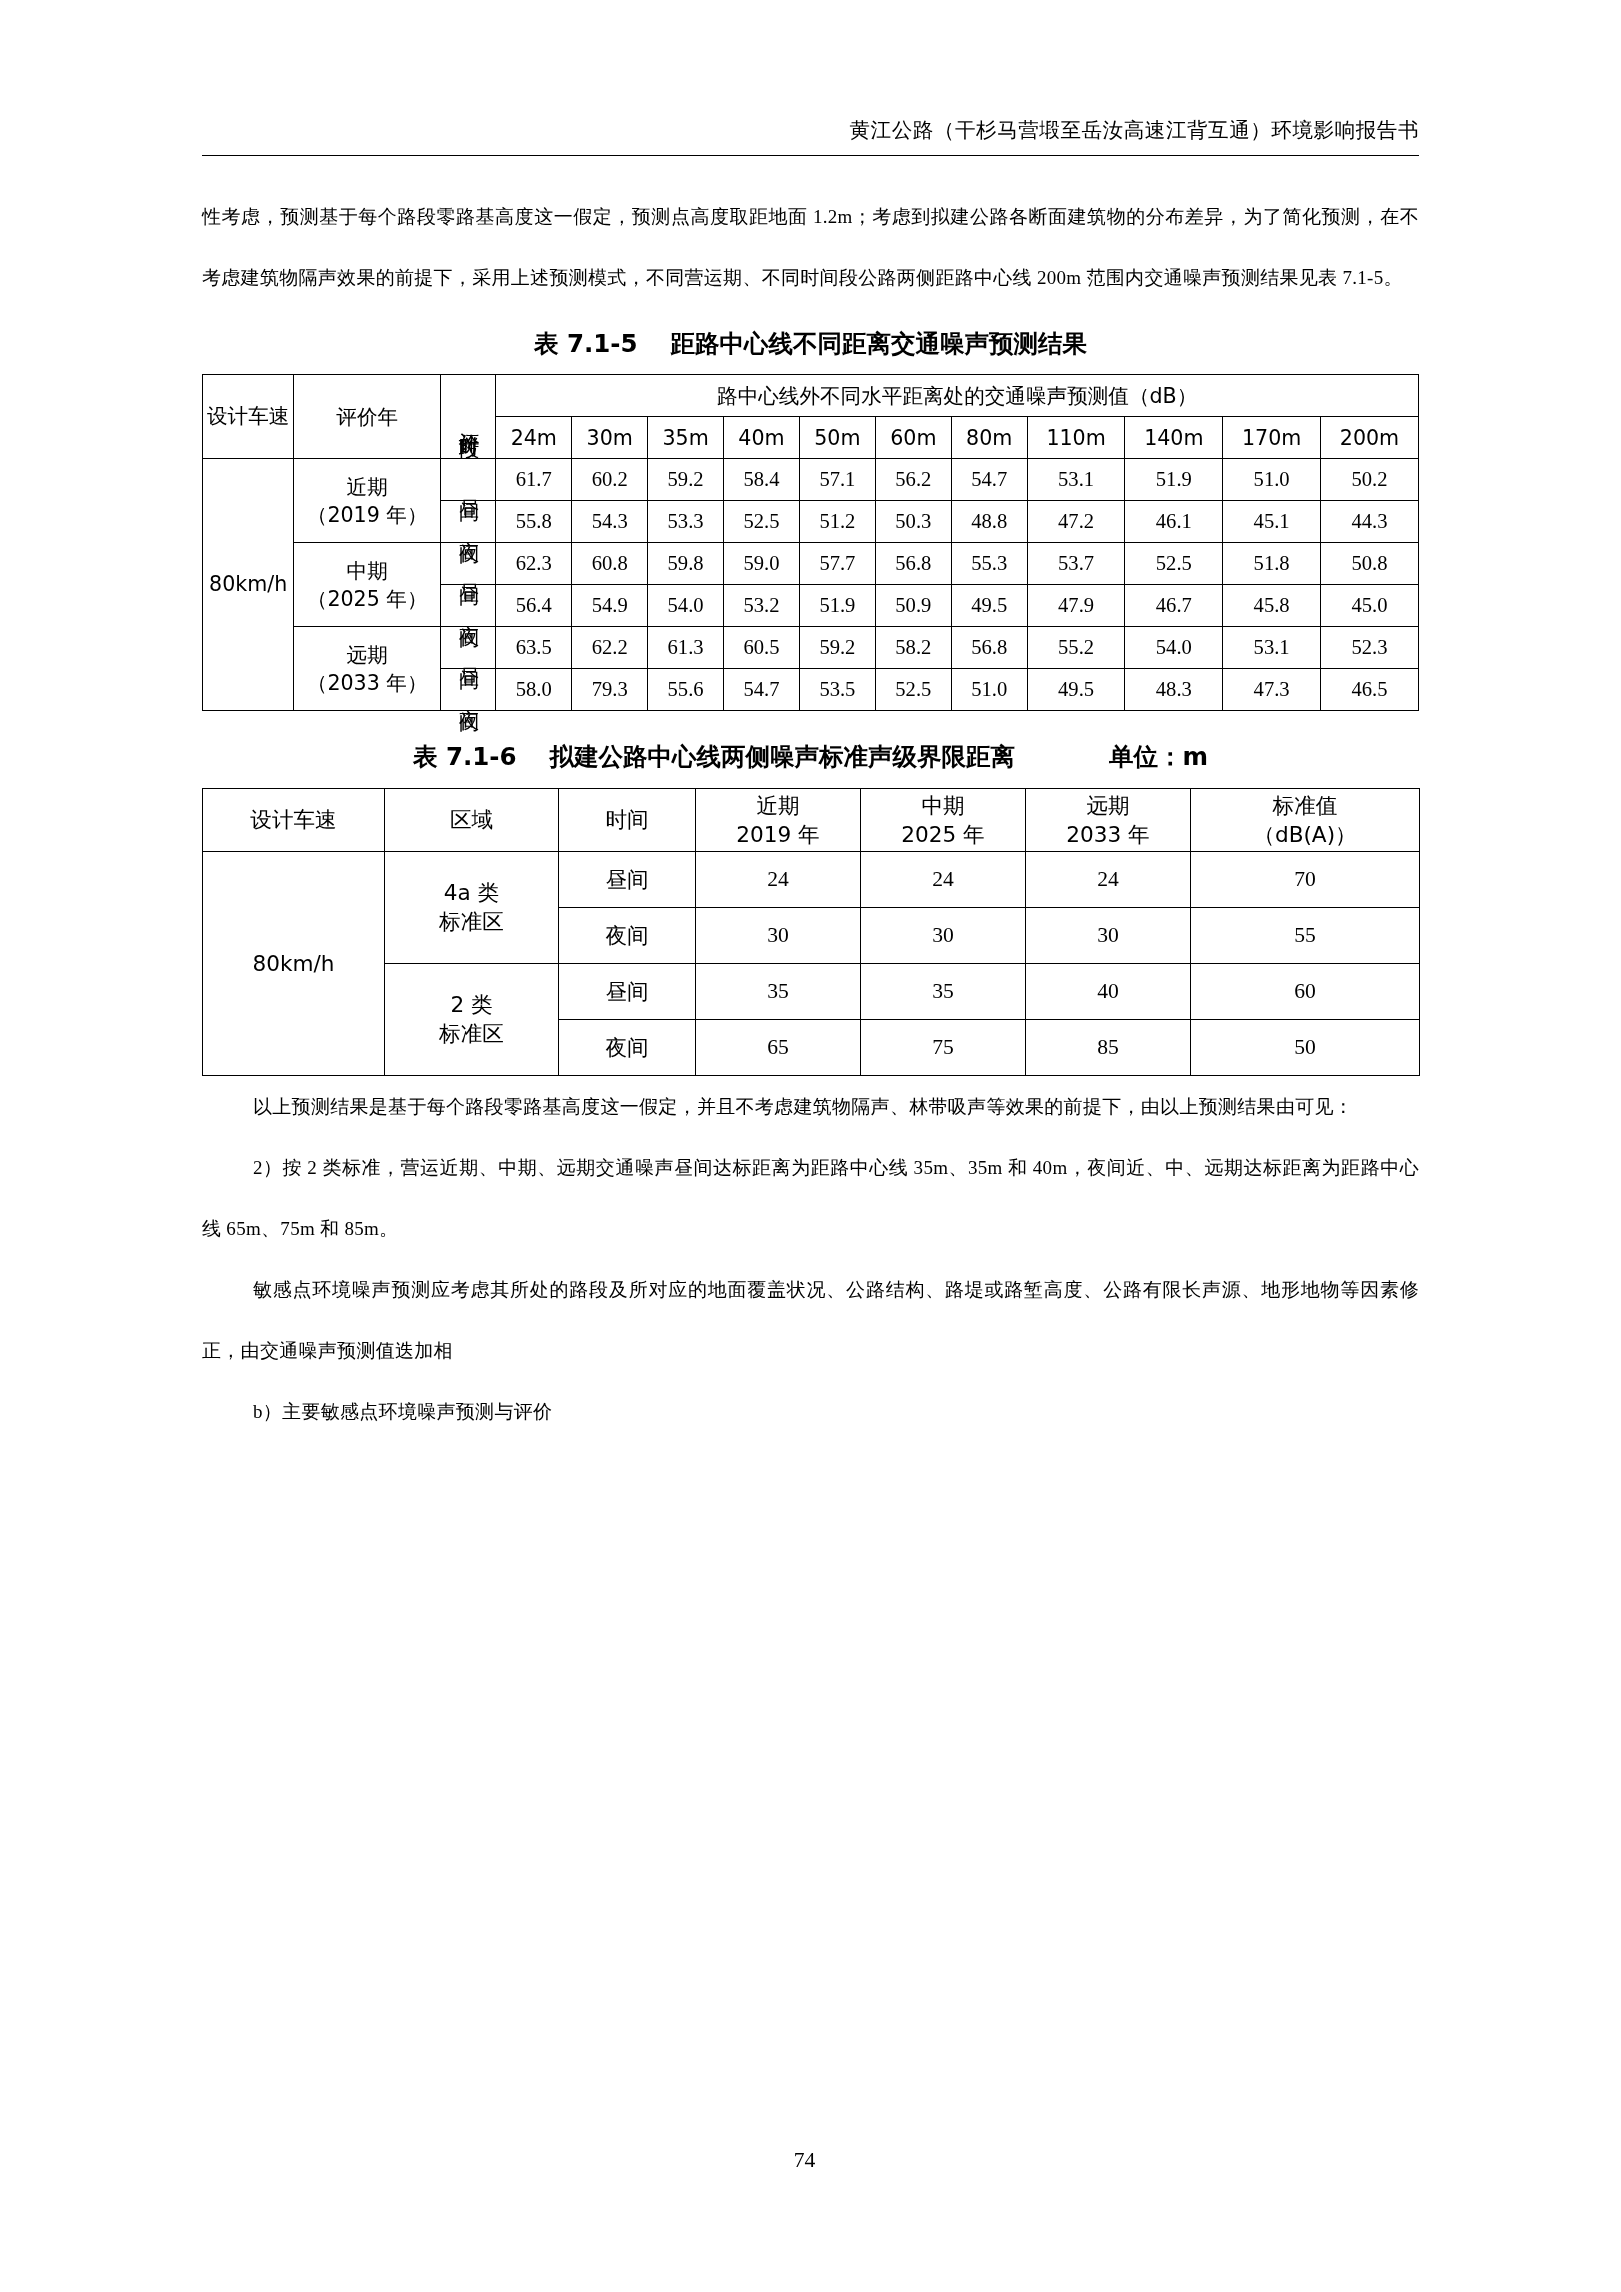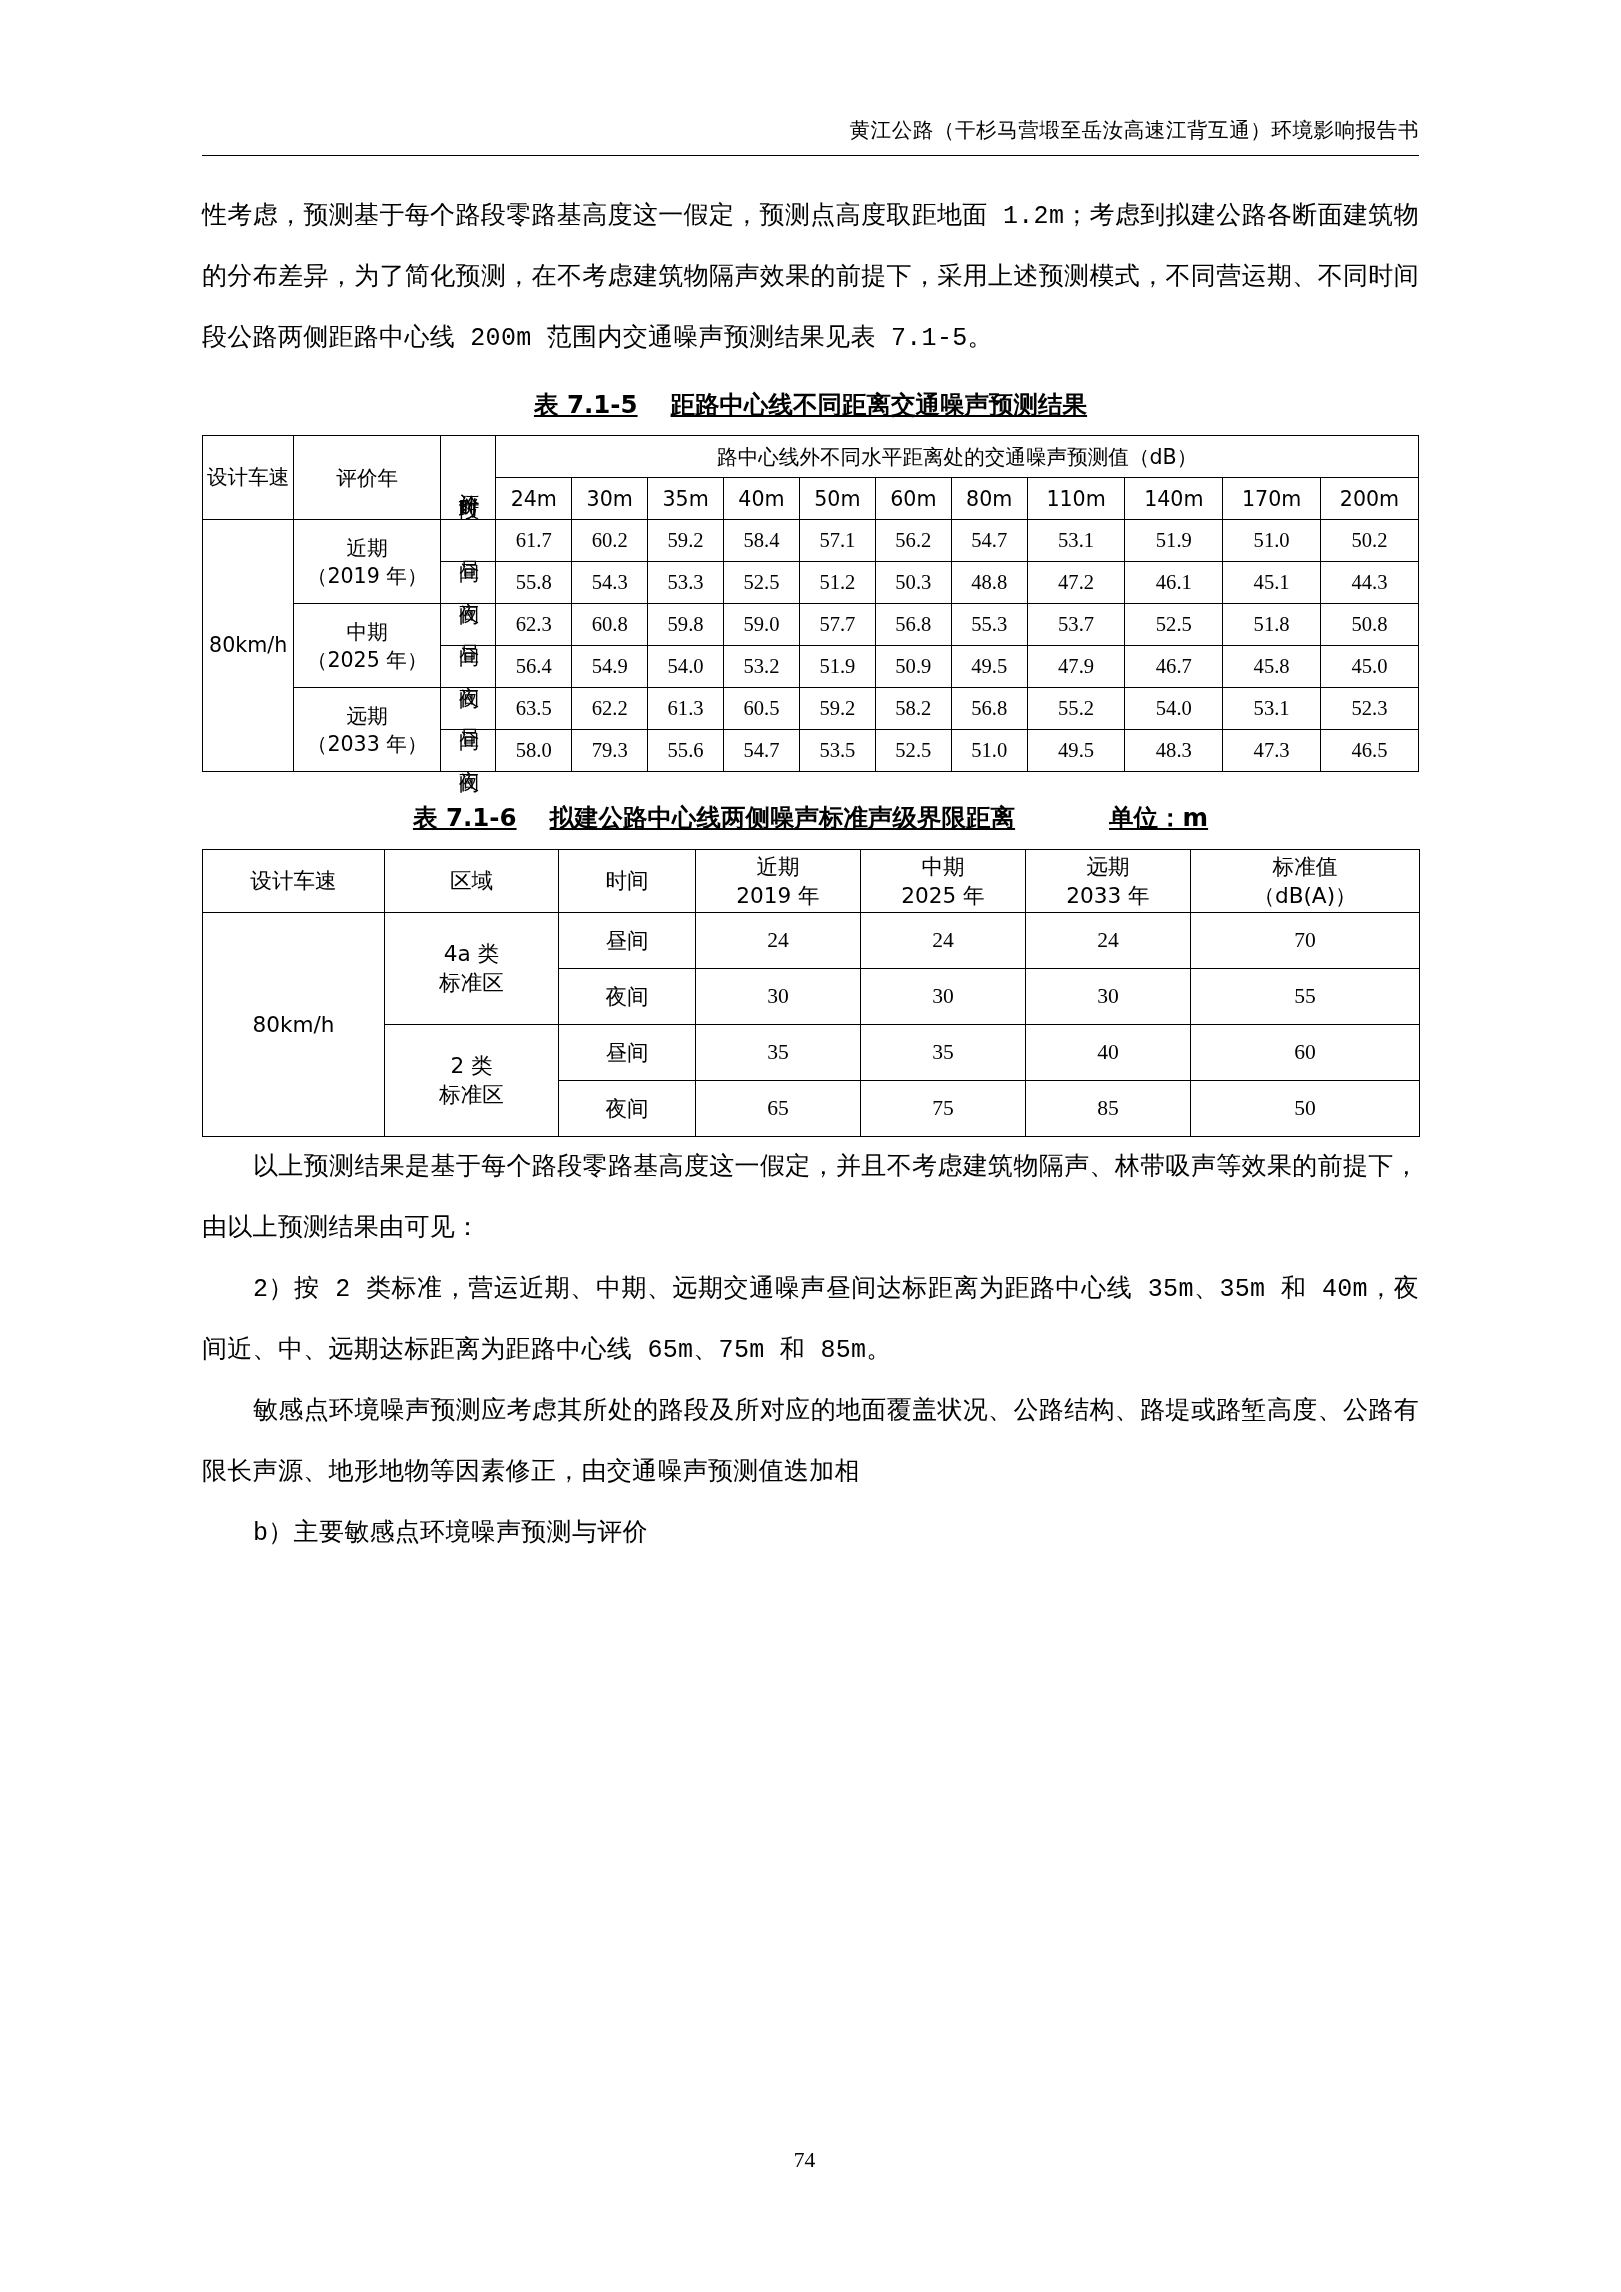--- a/index.html
+++ b/index.html
@@ -41,11 +41,11 @@
   }
   p.body-text {
     margin:0 0 0 0;
-    font-size:25px;
+    font-size:19px;
     line-height:61px;
     text-align:justify;
     text-justify:inter-ideograph;
-    font-family:Liberation Mono, monospace;
+    font-family:Liberation Serif, serif;
     letter-spacing:0.3px;
   }
   p.indent { text-indent:51px; }

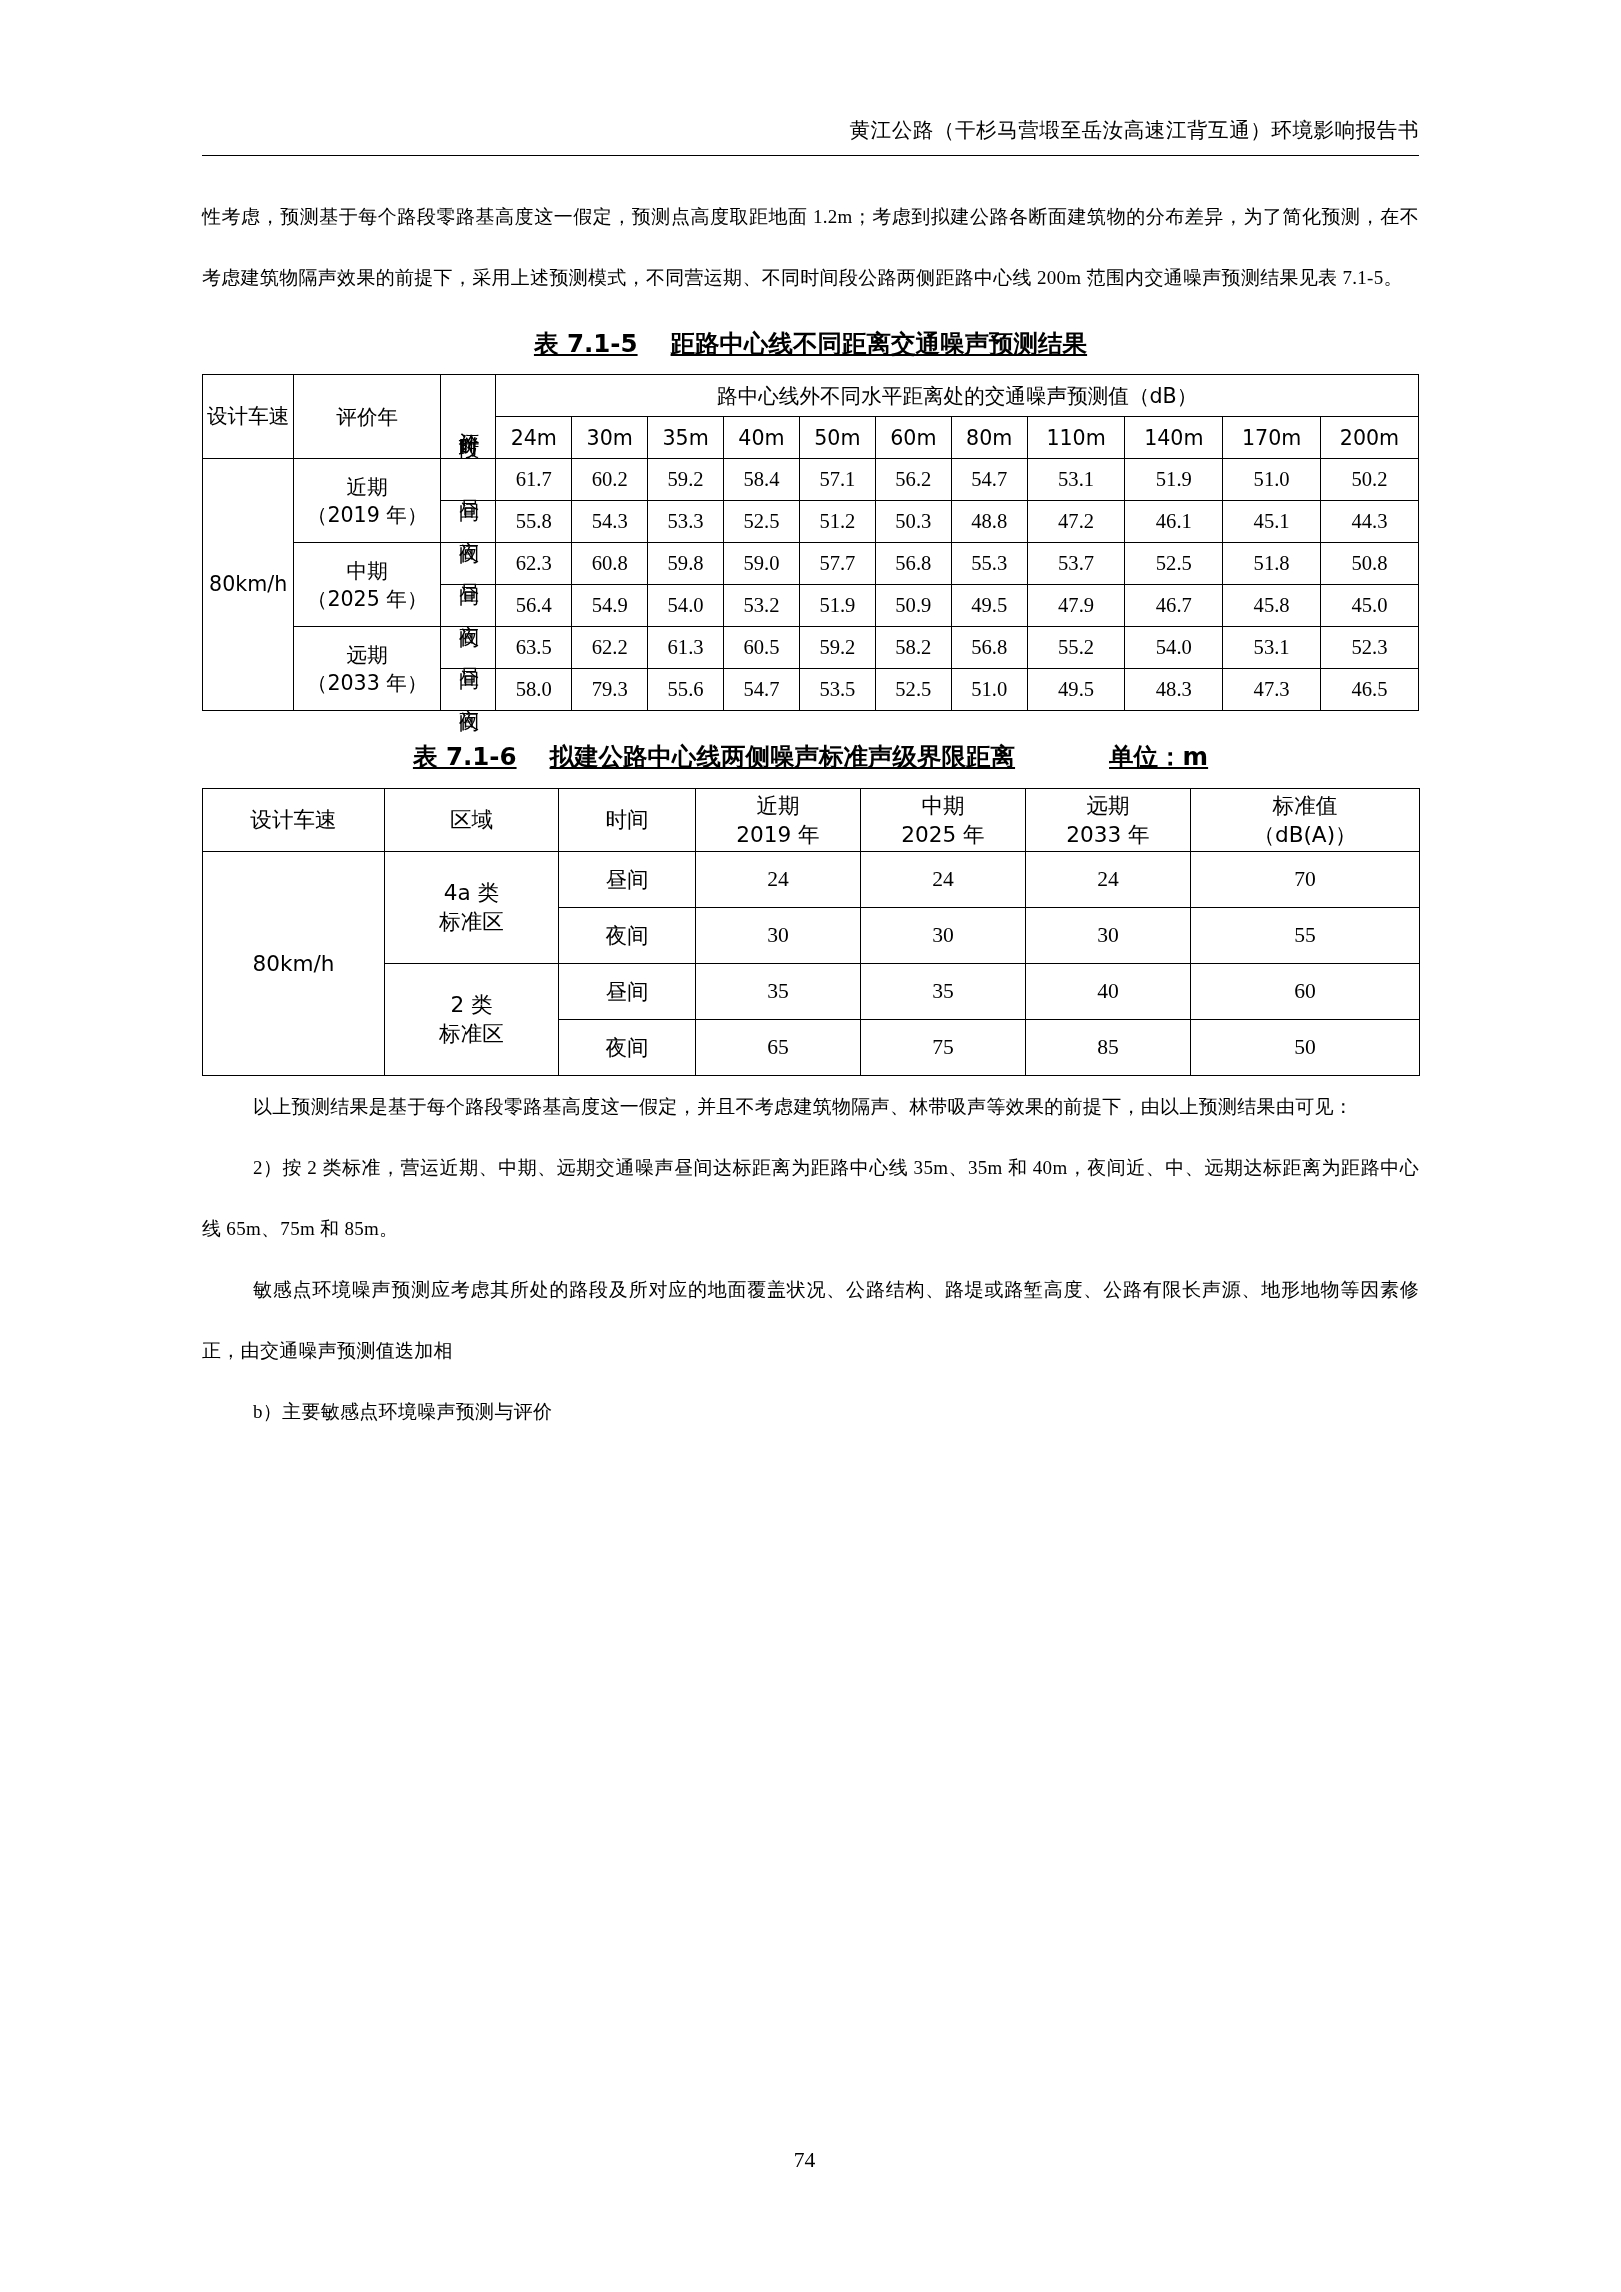--- a/index.html
+++ b/index.html
@@ -56,7 +56,6 @@
     font-weight:bold;
     margin:13.7px 0 9.8px 0;
     line-height:43px;
-    text-decoration:underline;
   }
   .tbl-title .gap { display:inline-block; width:33px; }
   .tbl-title .unit { font-weight:bold; }

